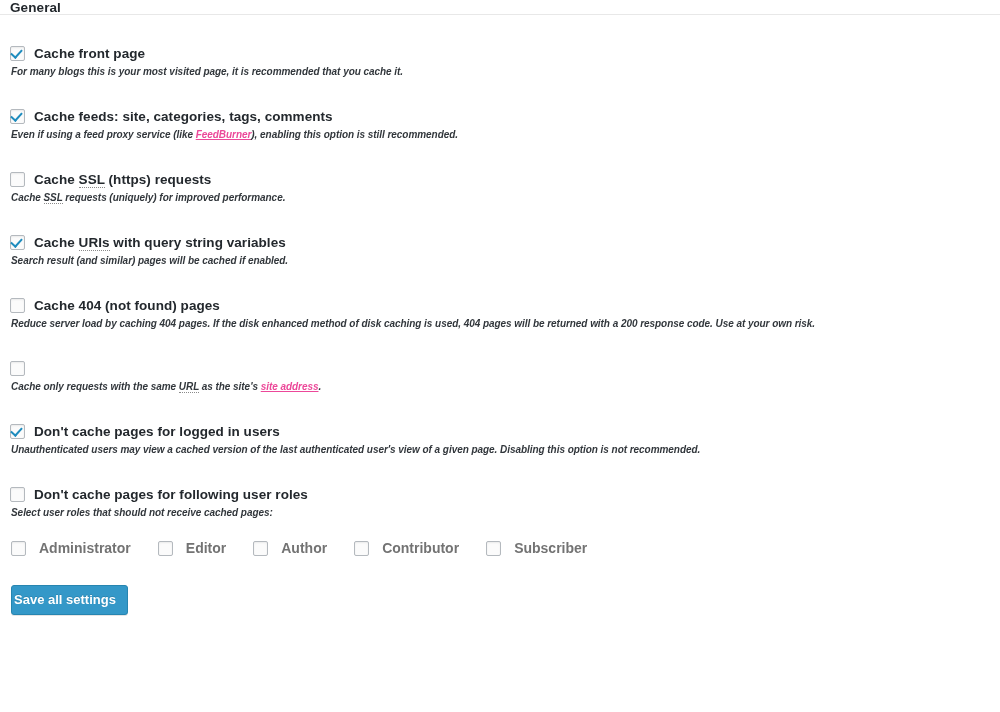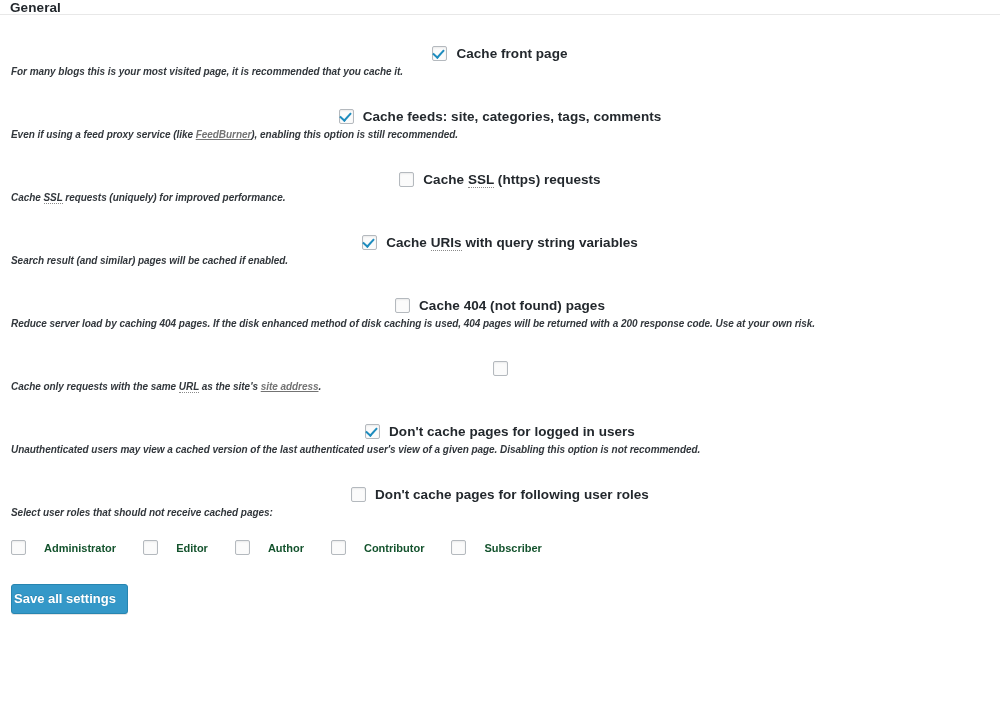--- a/index.html
+++ b/index.html
@@ -47,7 +47,6 @@
     align-items: center;
     gap: 0;
     line-height: 1;
-    justify-content: center;
   }
 
   .opt-label {

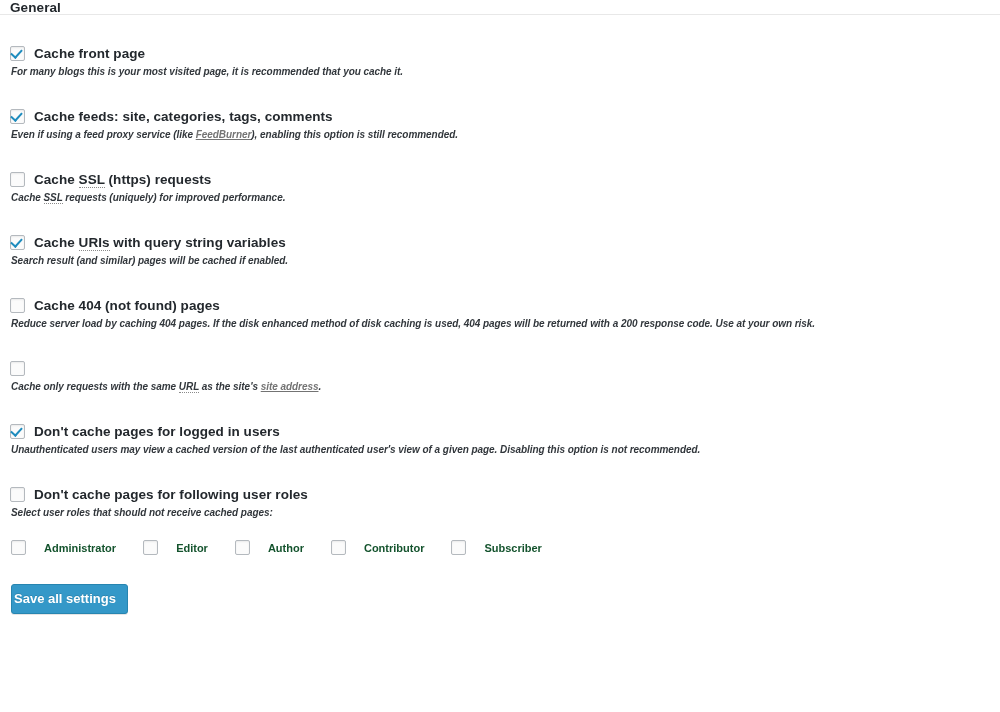--- a/index.html
+++ b/index.html
@@ -96,7 +96,7 @@
 
   
   a.ilink {
-    color: #737373;
+    color: #ec4899;
     font-style: italic;
     font-weight: bold;
   }

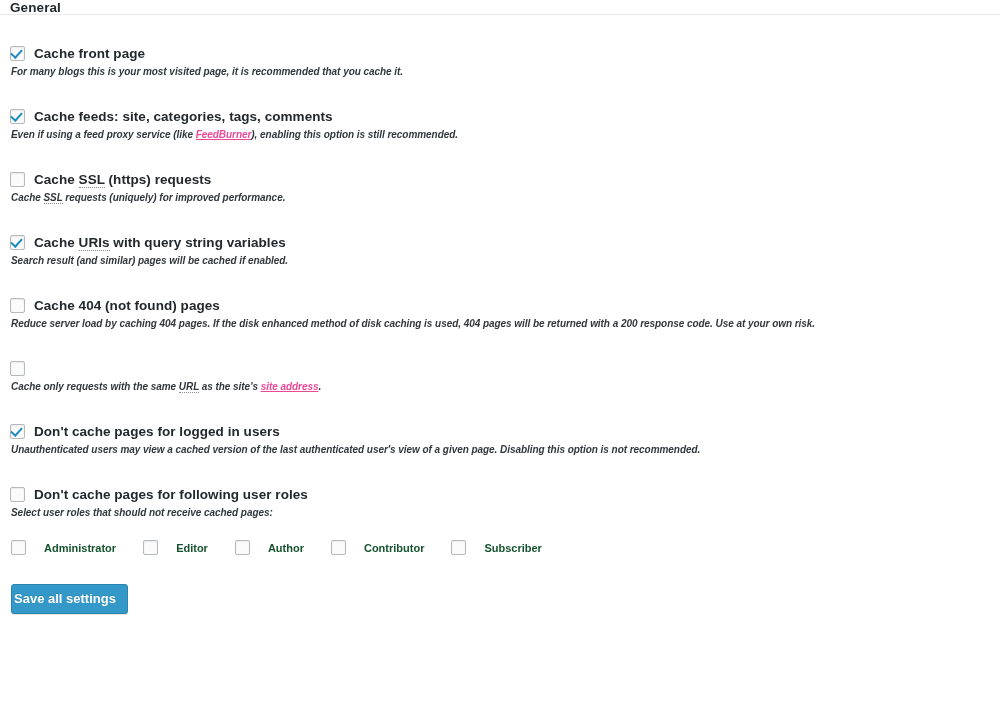--- a/index.html
+++ b/index.html
@@ -119,10 +119,10 @@
     margin-right: 27px;
   }
   .role-item .role-label {
-    font-size: 11px;
-    font-weight: bold;
-    color: #14532d;
-    margin-left: 18px;
+    font-size: 14px;
+    font-weight: bold;
+    color: #737373;
+    margin-left: 13px;
     white-space: nowrap;
   }
 

